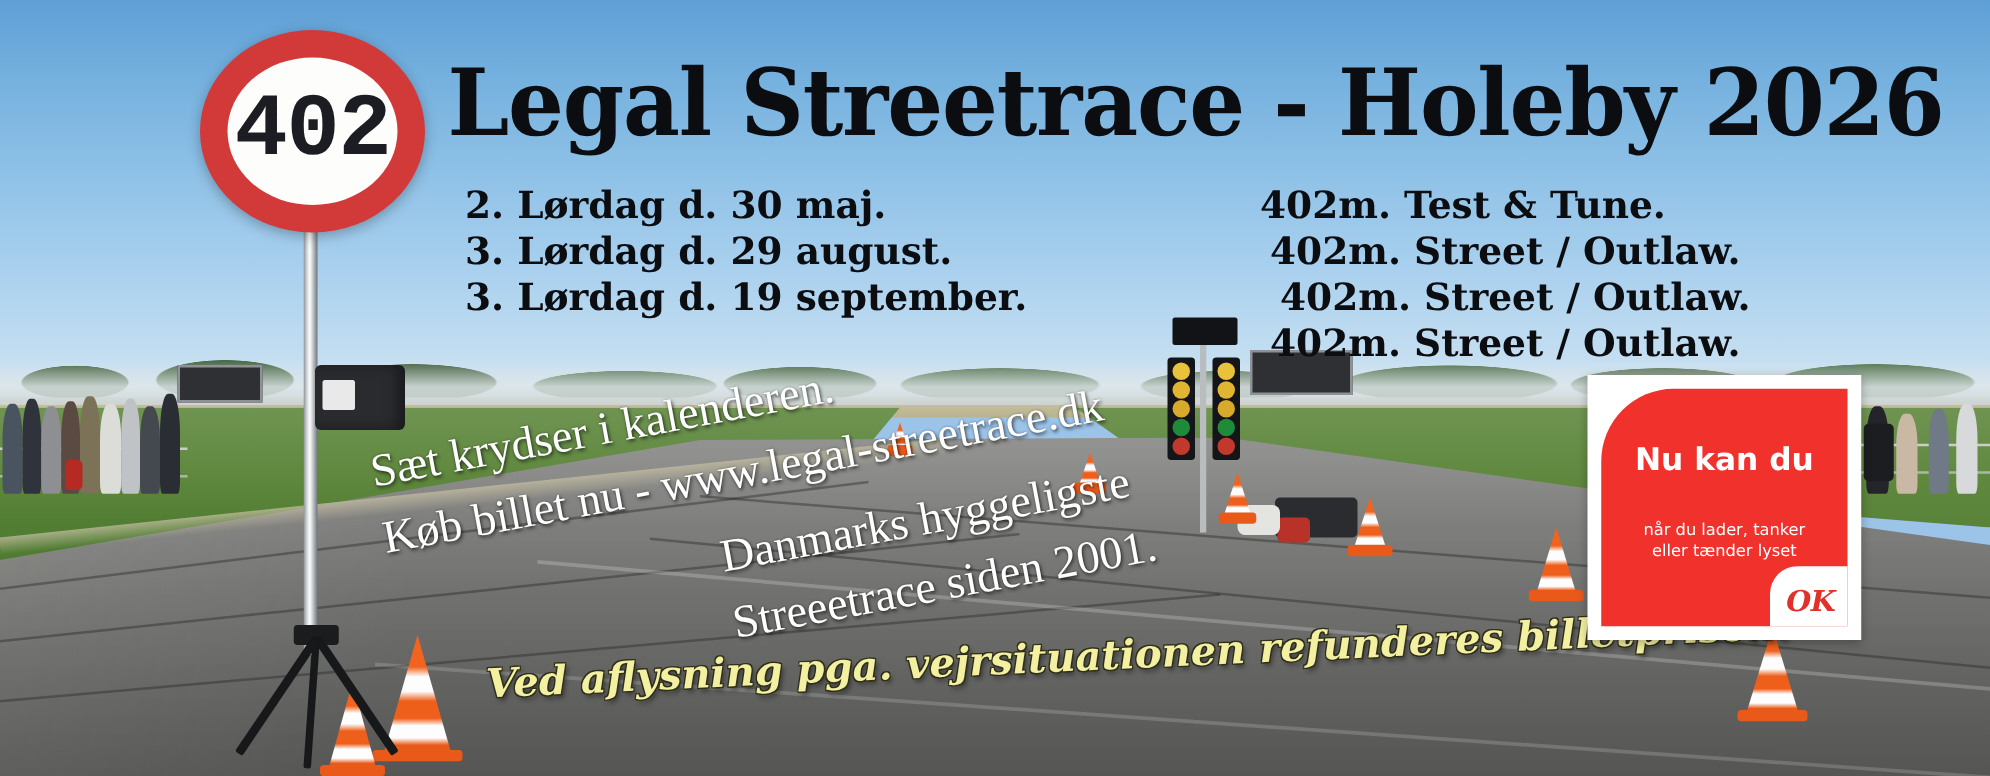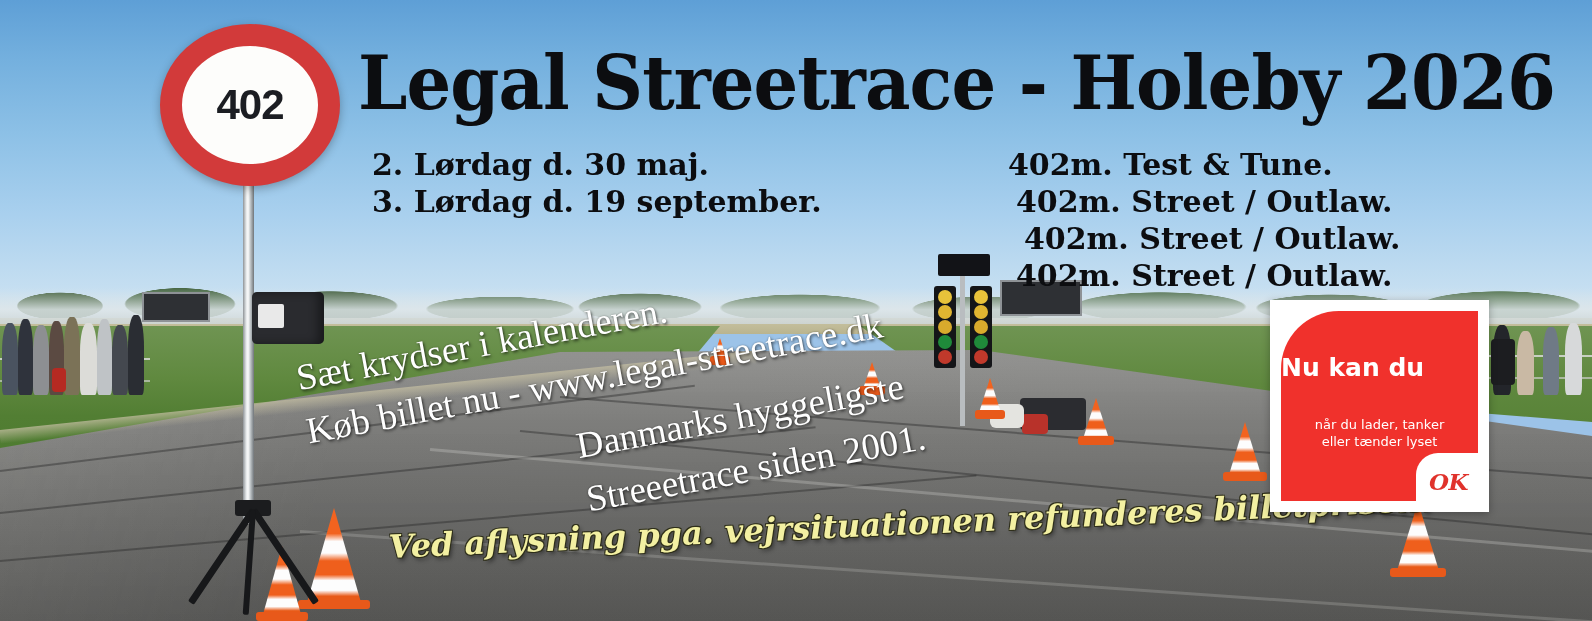--- a/index.html
+++ b/index.html
@@ -111,8 +111,8 @@
     z-index:7;
   }
   .sign402 span{
-    font-family:Liberation Sans, sans-serif;
-    font-weight:700;font-size:42px;color:#1b1d22;letter-spacing:-1px;line-height:1;
+    font-family:Liberation Mono, monospace;
+    font-weight:700;font-size:71px;color:#1b1d22;letter-spacing:-1px;line-height:1;
   }
   .winch{
     position:absolute;left:252px;top:292px;width:72px;height:52px;

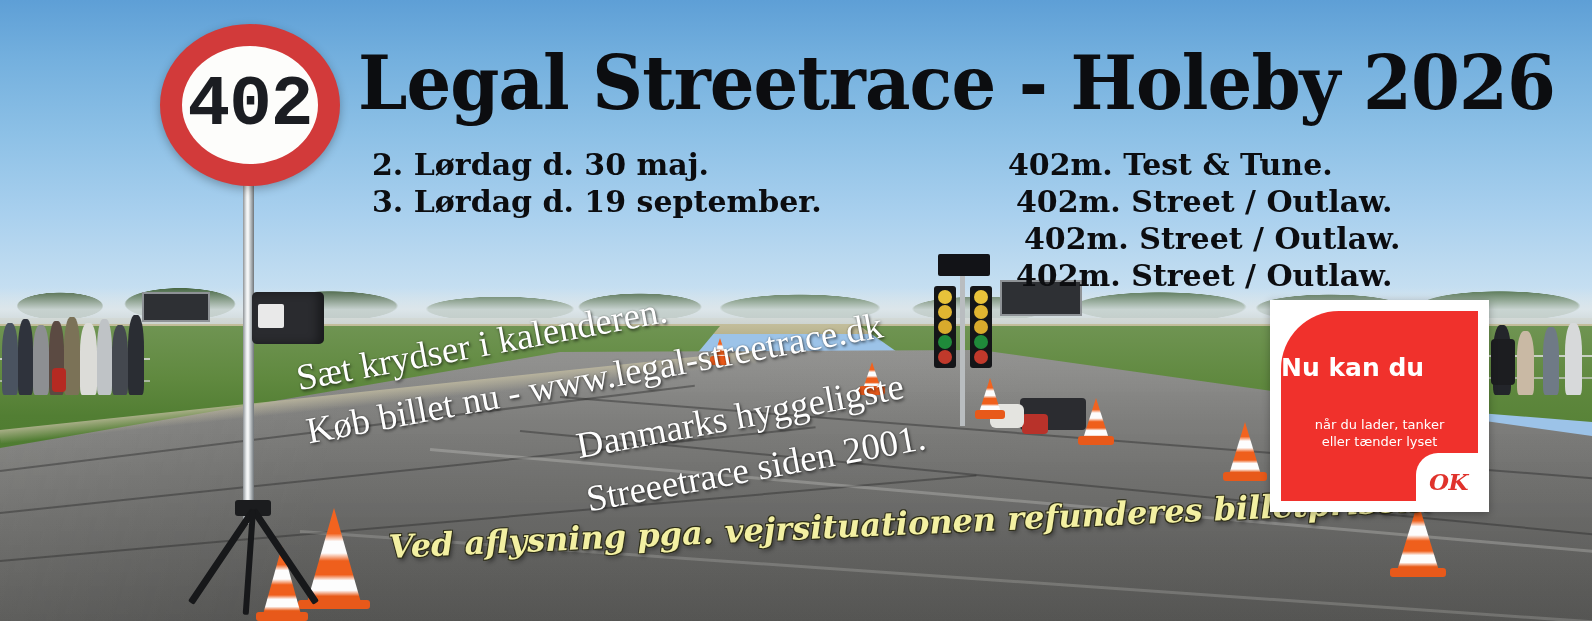--- a/index.html
+++ b/index.html
@@ -353,6 +353,7 @@
 
   <div class="dates">
     <div>2. Lørdag d. 30 maj.</div>
+    <div>3. Lørdag d. 29 august.</div>
     <div>3. Lørdag d. 19 september.</div>
   </div>
 

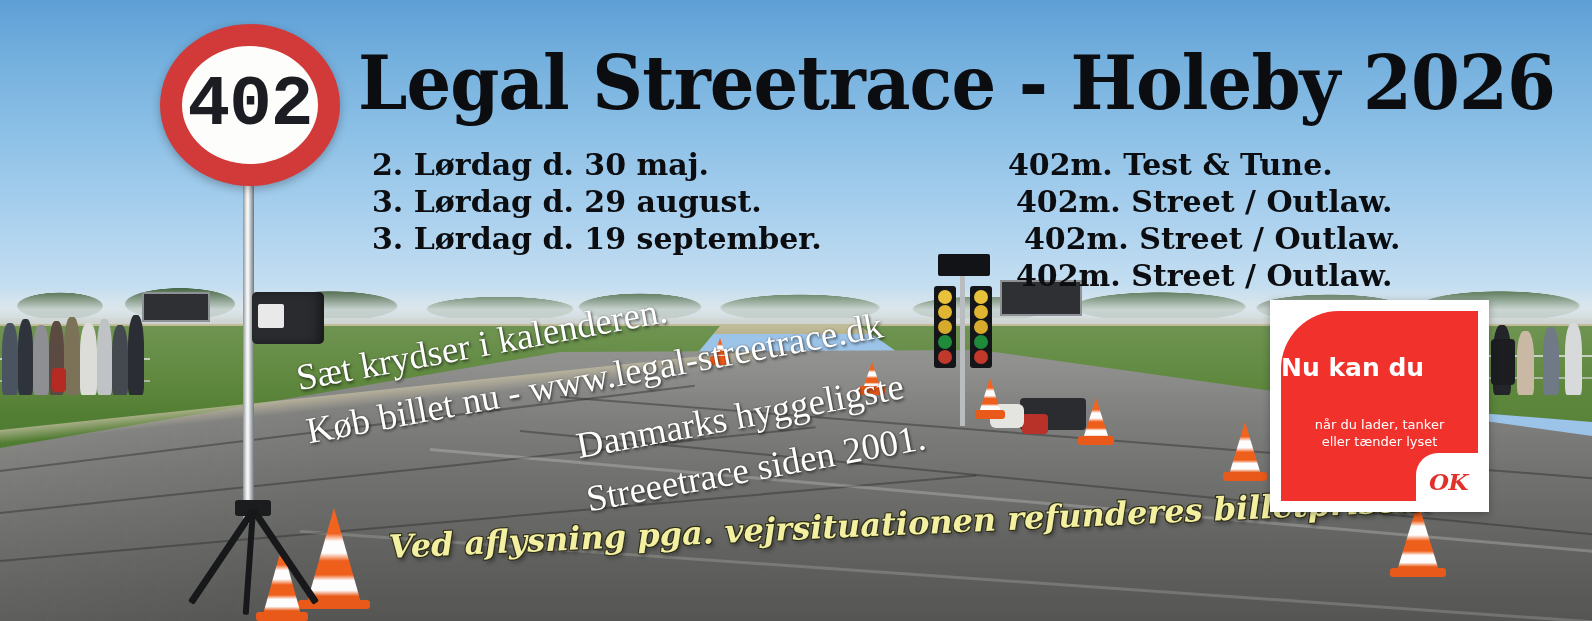--- a/index.html
+++ b/index.html
@@ -216,7 +216,7 @@
     border-top-left-radius:22px;
   }
   .ok-head{
-    position:absolute;left:0;right:0;top:42px;
+    position:absolute;left:0;right:0;top:42px;text-align:center;
     font-family:"DejaVu Sans",sans-serif;font-weight:700;
     font-size:25px;line-height:29px;color:#ffffff;
   }

